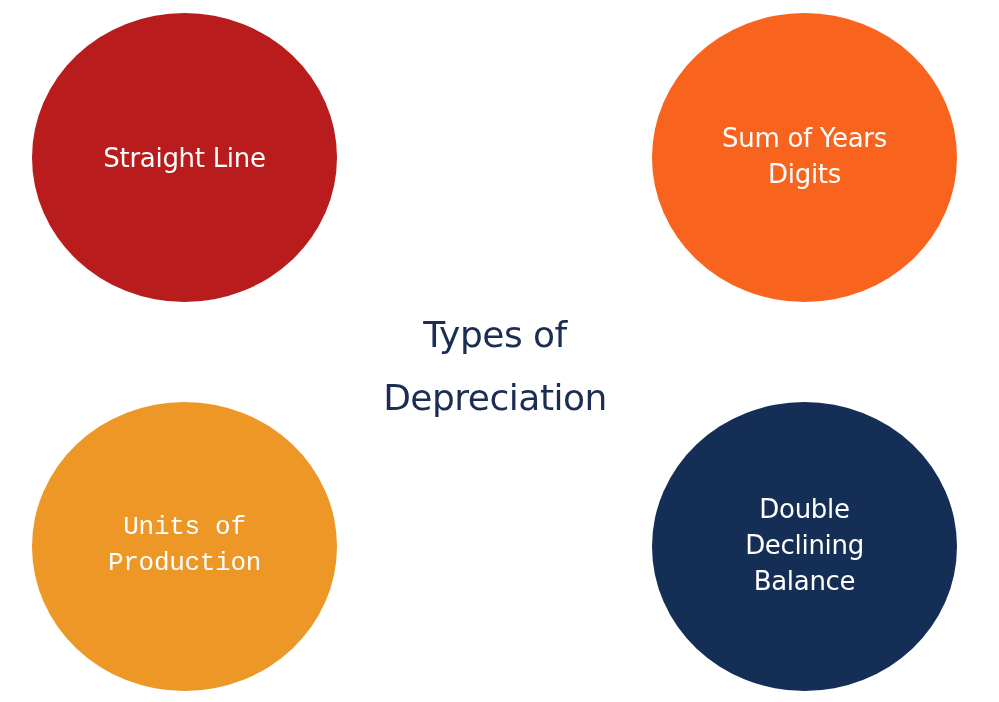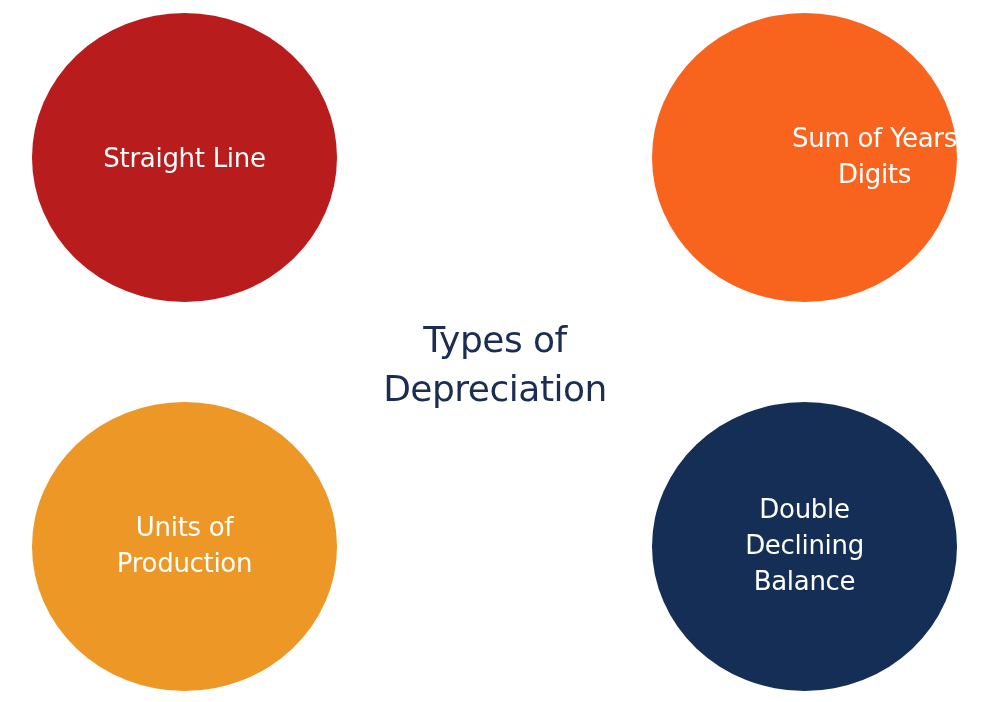--- a/index.html
+++ b/index.html
@@ -32,7 +32,7 @@
       white-space: pre-line;
     }
     #node-tl { left: 32px;  top: 13px;  background: #b91c1c; }
-    #node-tr { left: 652px; top: 13px;  background: #F8631E; justify-content: flex-end; }
+    #node-tr { left: 652px; top: 13px;  background: #F8631E; }
     #node-bl { left: 32px;  top: 402px; background: #ED9726; }
     #node-br { left: 652px; top: 402px; background: #142E56; }
 

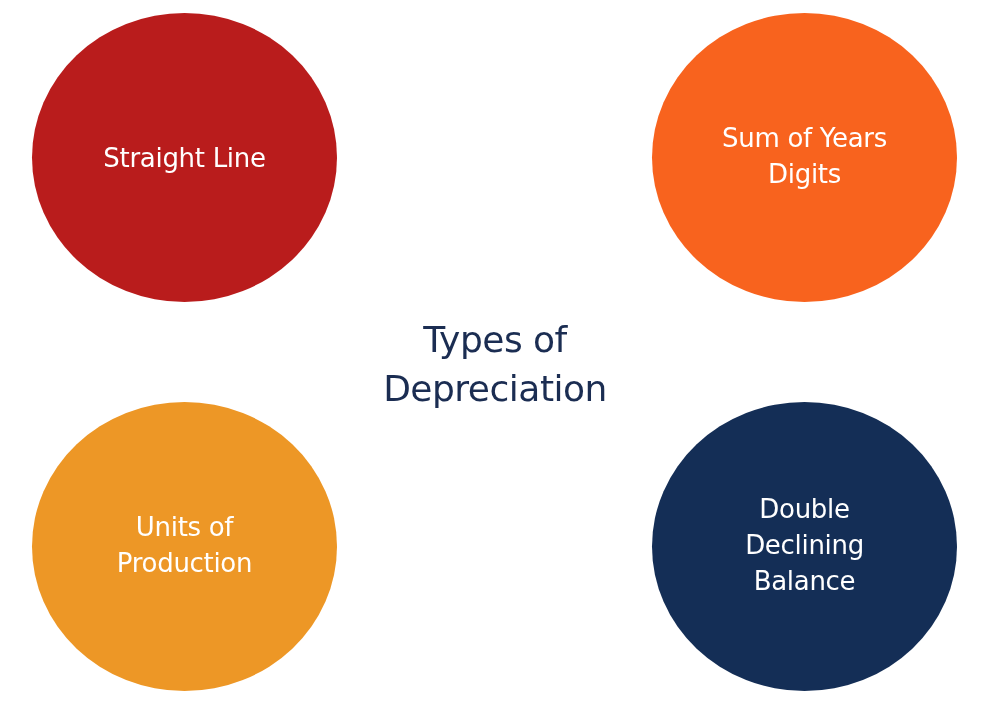--- a/index.html
+++ b/index.html
@@ -43,12 +43,12 @@
     .center-title {
       position: absolute;
       left: 345px;
-      top: 315px;
+      top: 303px;
       width: 300px;
       text-align: center;
       color: #1B2D52;
       font-size: 36px;
-      line-height: 49px;
+      line-height: 63px;
       letter-spacing: -0.5px;
       white-space: pre-line;
     }

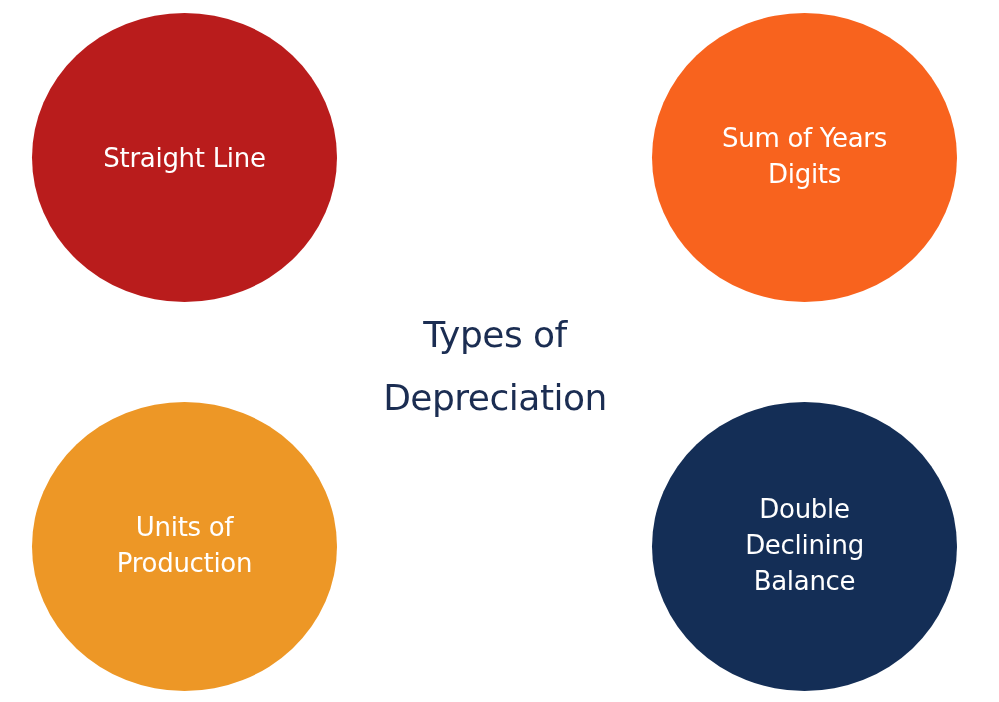--- a/index.html
+++ b/index.html
@@ -33,7 +33,7 @@
     }
     #node-tl { left: 32px;  top: 13px;  background: #b91c1c; }
     #node-tr { left: 652px; top: 13px;  background: #F8631E; }
-    #node-bl { left: 32px;  top: 402px; background: #ED9726; }
+    #node-bl { left: 32px;  top: 402px; background: #ED9726; font-family: Liberation Mono, monospace; }
     #node-br { left: 652px; top: 402px; background: #142E56; }
 
     #node-tr .node-label { margin-top: -4px; }

